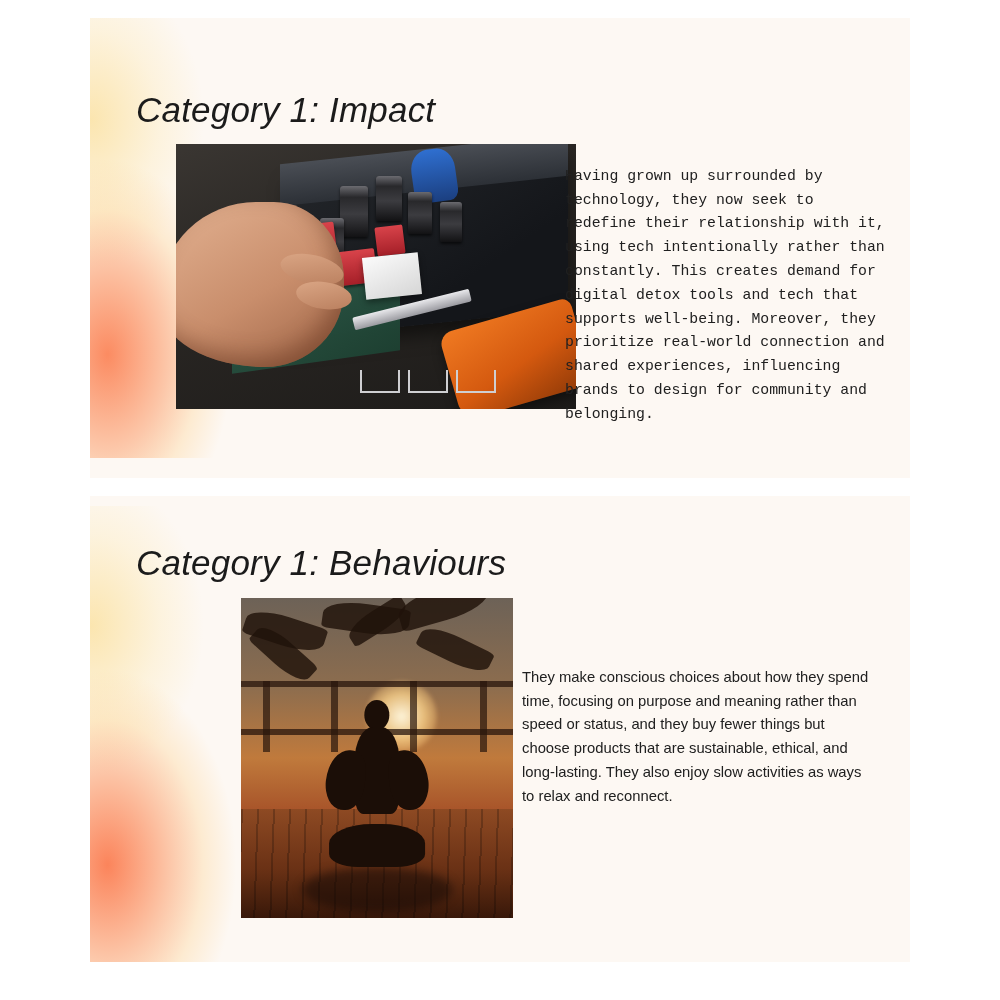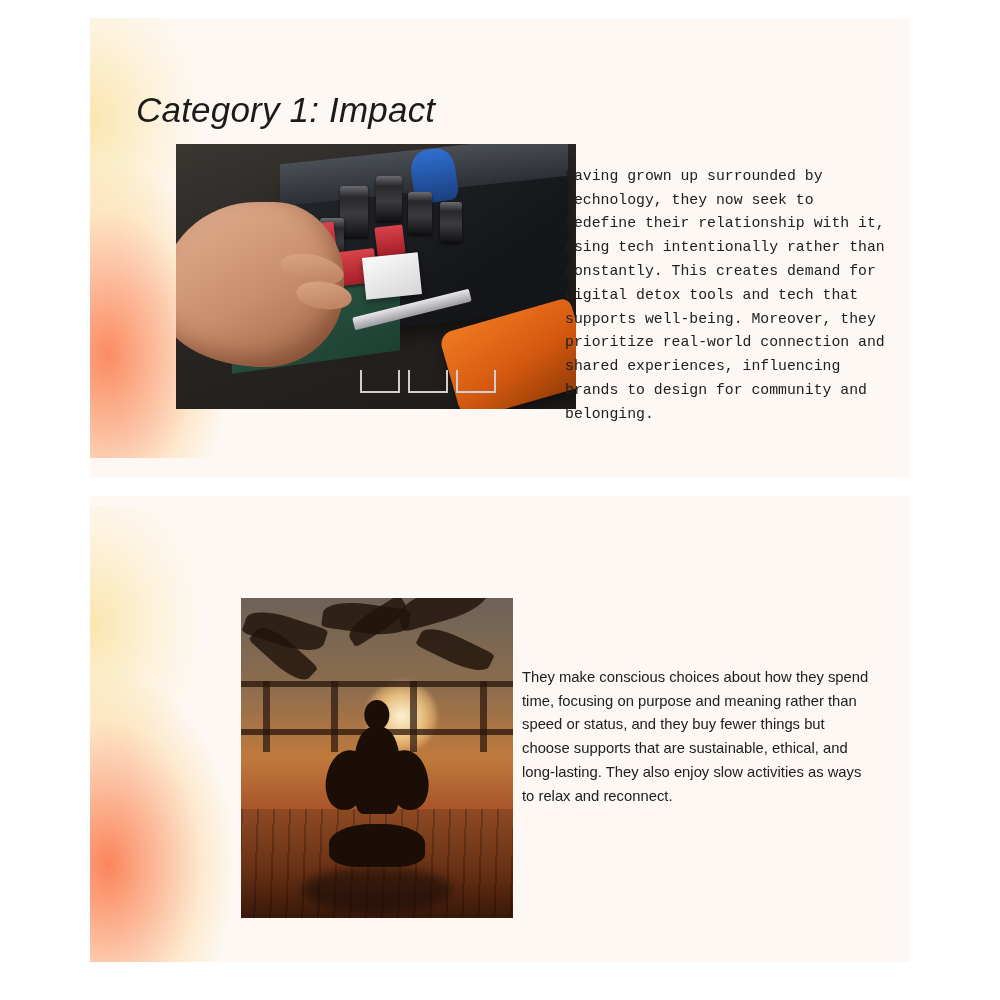--- a/index.html
+++ b/index.html
@@ -351,6 +351,7 @@
   <section class="slide slide-2">
     <div class="glow glow-2"></div>
 
+    <h1 class="slide-title title-2">Category 1: Behaviours</h1>
 
     <figure class="photo photo-2">
       <div class="p2-bg"></div>

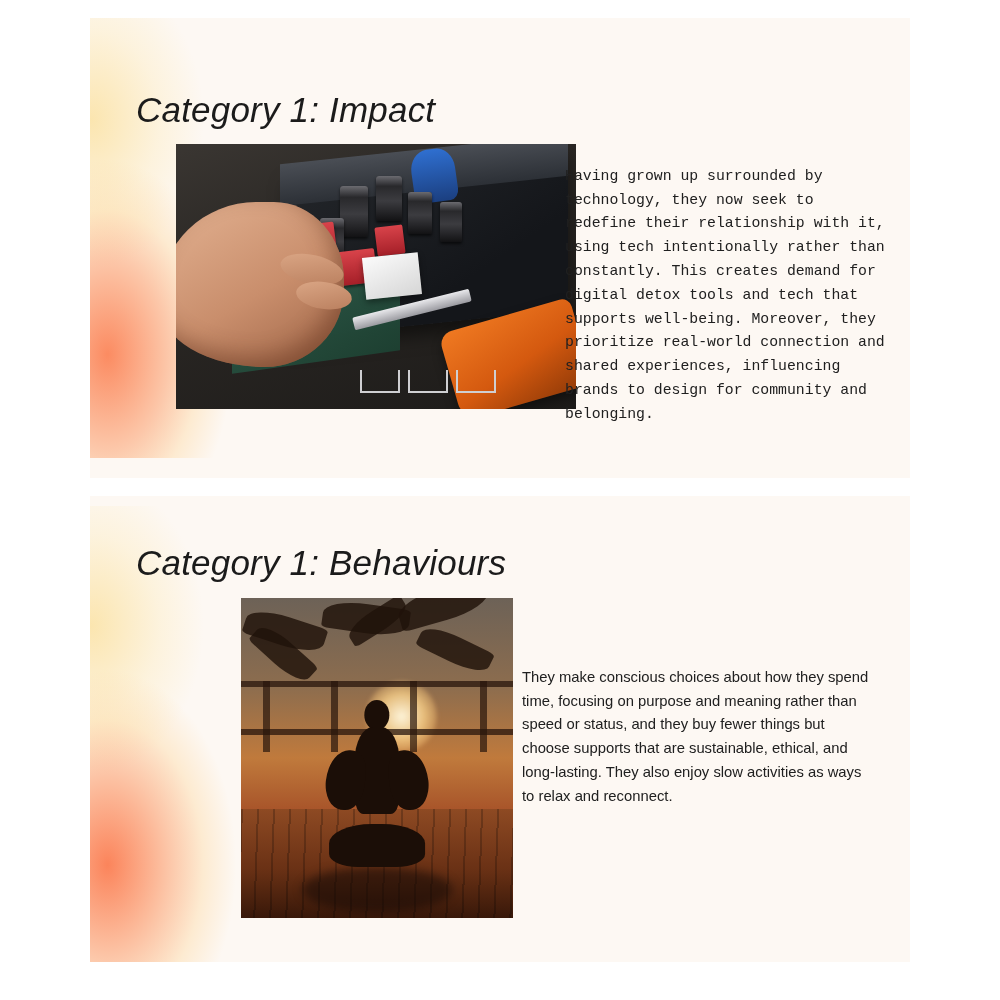--- a/index.html
+++ b/index.html
@@ -383,7 +383,7 @@
       </div>
     </figure>
 
-    <p class="body-text text-2">They make conscious choices about how they spend time, focusing on purpose and meaning rather than speed or status, and they buy fewer things but choose supports that are sustainable, ethical, and long-lasting. They also enjoy slow activities as ways to relax and reconnect.</p>
+    <p class="body-text text-2">They make conscious choices about how they spend time, focusing on purpose and meaning rather than speed or status, and they buy fewer things but choose products that are sustainable, ethical, and long-lasting. They also enjoy slow activities as ways to relax and reconnect.</p>
   </section>
 
 </div>

